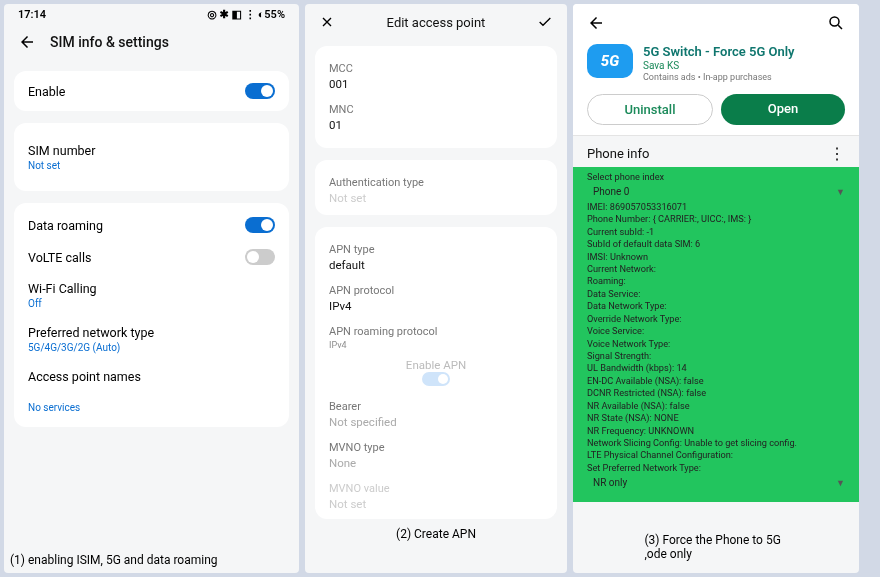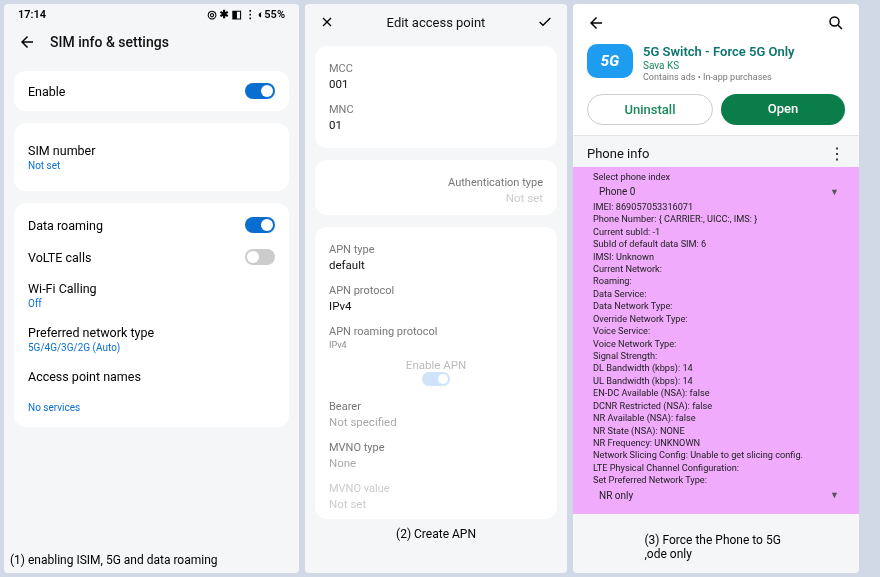--- a/index.html
+++ b/index.html
@@ -229,7 +229,7 @@
     </div>
   </div>
 
-  <div class="card2" style="padding-bottom:4px;text-align:right;">
+  <div class="card2" style="padding-bottom:4px;">
     <div class="entry">
       <div class="entry-lbl">Authentication type</div>
       <div class="entry-val grey" style="opacity:.6;">Not set</div>

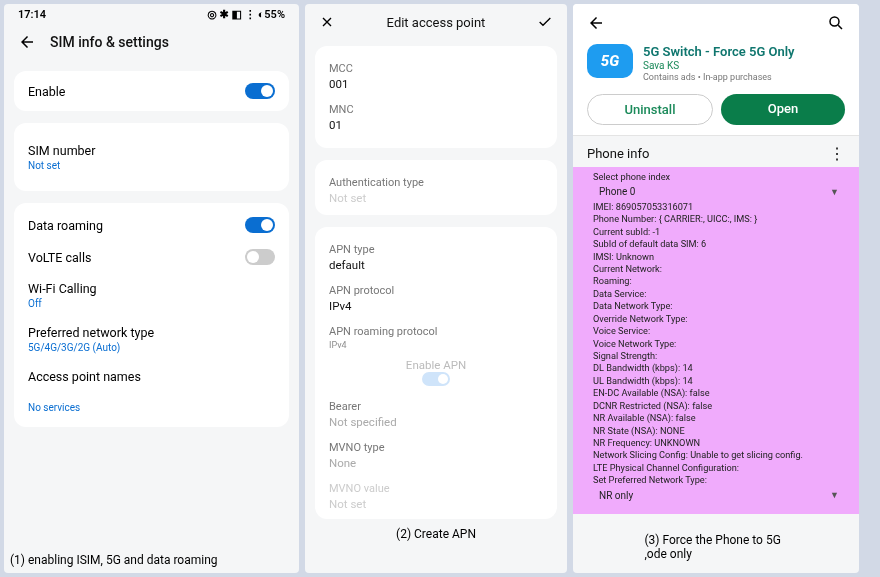--- a/index.html
+++ b/index.html
@@ -129,11 +129,11 @@
   }
   .dots { font-size:16px; line-height:10px; }
   .info-body {
-    padding:4px 20px 10px;
+    padding:4px 14px 10px;
     font-size:9.2px;
     color:#222;
     line-height:1.35;
-    background:#f0abfc;
+    background:#22c55e;
     overflow:hidden;
   }
   .info-body .selrow { display:flex; justify-content:space-between; align-items:center; }

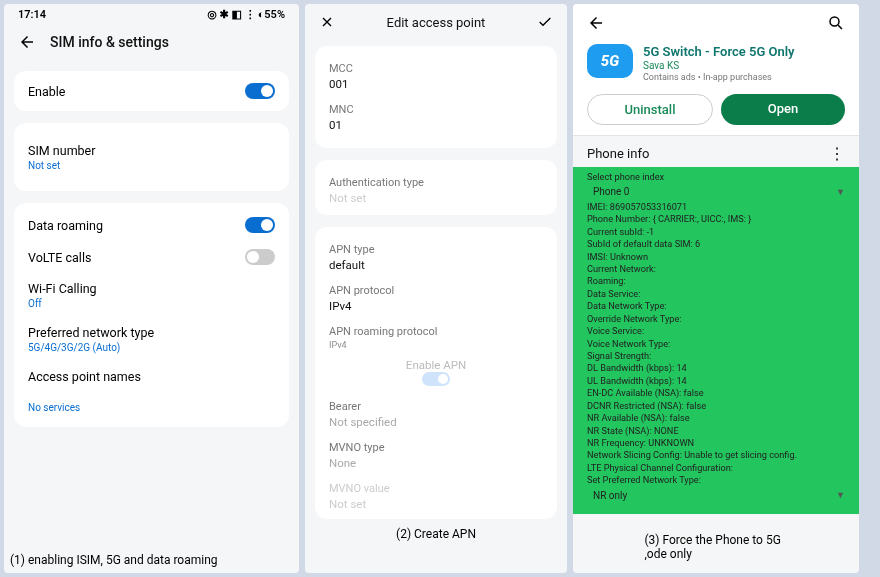--- a/index.html
+++ b/index.html
@@ -318,7 +318,6 @@
         <div class="kv">Voice Service:</div>
         <div class="kv">Voice Network Type:</div>
         <div class="kv">Signal Strength:</div>
-        <div class="kv">DL Bandwidth (kbps): 14</div>
         <div class="kv">UL Bandwidth (kbps): 14</div>
         <div class="kv">EN-DC Available (NSA): false</div>
         <div class="kv">DCNR Restricted (NSA): false</div>

